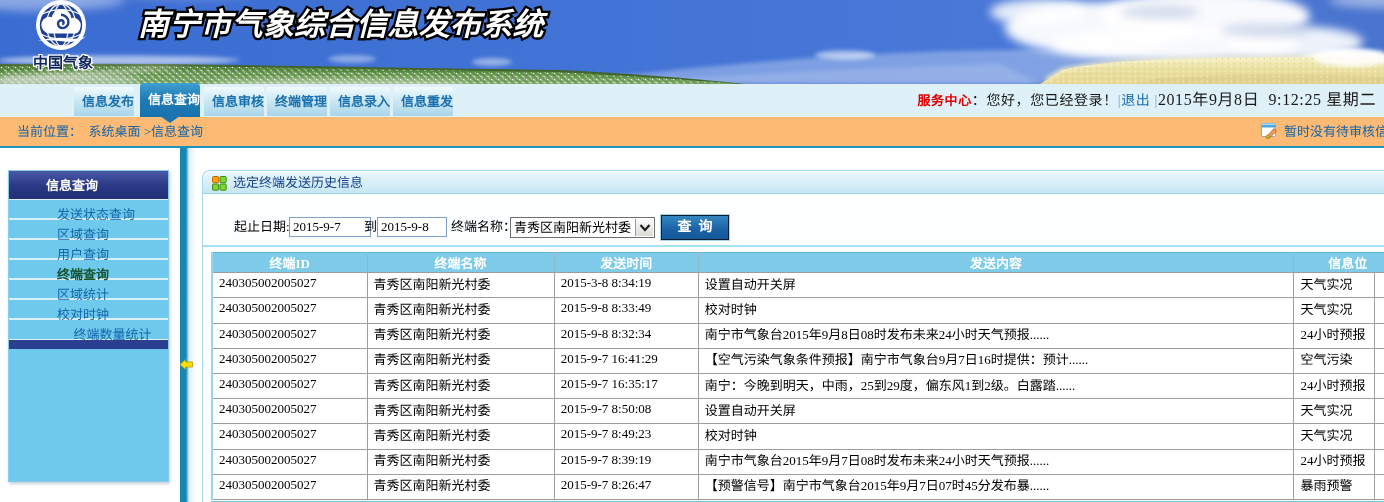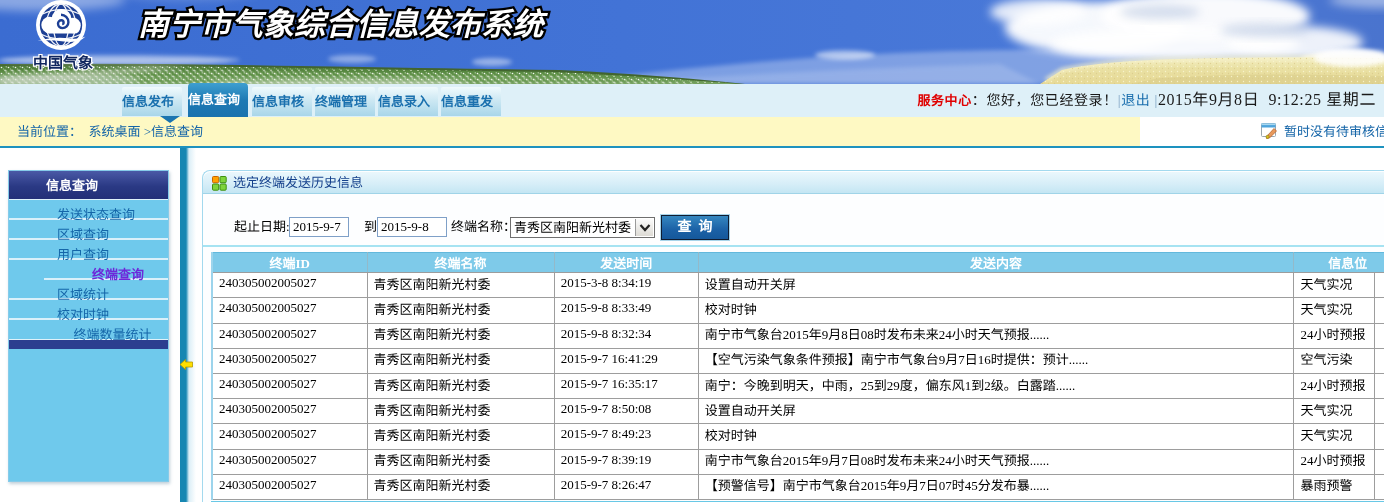--- a/index.html
+++ b/index.html
@@ -14,9 +14,9 @@
 
 
 #tabbar{position:absolute;left:0;top:84px;width:1384px;height:33px;background:#def0f8;}
-.tab{position:absolute;top:3px;height:29px;width:60px;text-align:left;line-height:29px;
+.tab{position:absolute;top:3px;height:29px;width:60px;text-align:right;line-height:29px;
  font-size:13px;font-weight:bold;color:#1a70ae;
- background:linear-gradient(#f0fafd,#cde8f3 45%,#a9d6e9);border-radius:2px 2px 0 0;margin-left:48px;}
+ background:linear-gradient(#f0fafd,#cde8f3 45%,#a9d6e9);border-radius:2px 2px 0 0;}
 .tab.active{top:-1px;height:34px;line-height:33px;background:linear-gradient(#3e9fd0,#1e7ab4 50%,#1a72ae);color:#fff;border-radius:4px 4px 0 0;}
 #tabptr{position:absolute;left:160px;top:116px;width:0;height:0;border:10px solid transparent;border-top:7px solid #1a74b0;z-index:5;}
 #svc{position:absolute;right:8px;top:0;height:33px;line-height:32px;font-size:14px;color:#1a1a1a;white-space:nowrap;letter-spacing:0.6px;font-family:Liberation Serif, serif;}

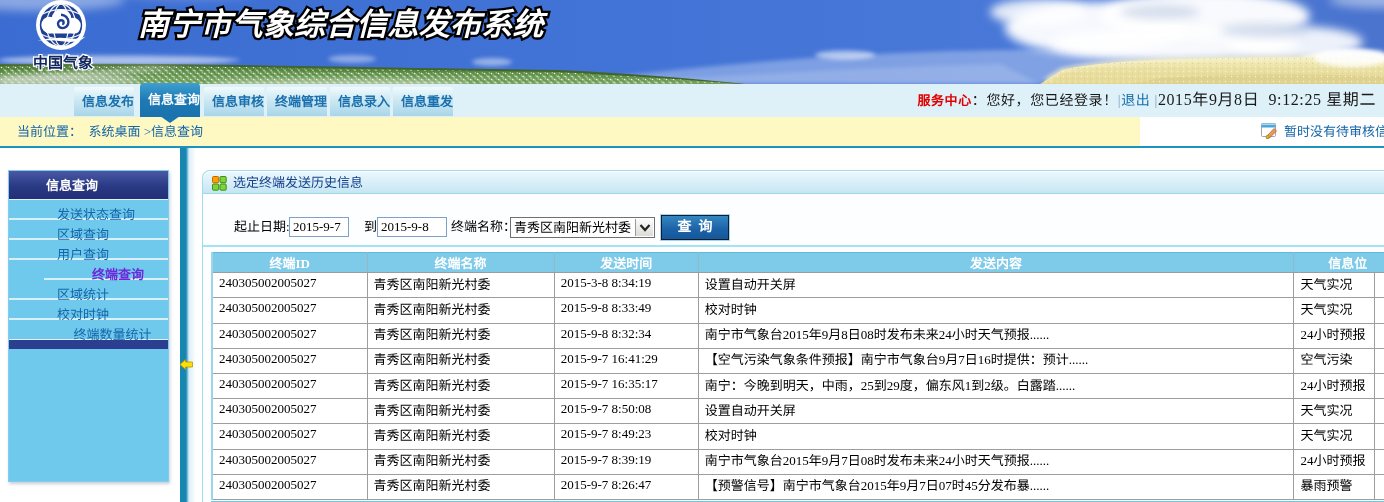--- a/index.html
+++ b/index.html
@@ -26,7 +26,7 @@
 #svc .bar{color:#7fa4c4;}
 
 
-#crumb{position:absolute;left:0;top:117px;width:1140px;height:29px;background:#fef9c3;font-size:13px;color:#1565a8;line-height:29px;}
+#crumb{position:absolute;left:0;top:117px;width:1384px;height:29px;background:#fdba74;font-size:13px;color:#1565a8;line-height:29px;}
 #crumb .lft{position:absolute;left:17px;top:0;}
 #notif{position:absolute;left:1284px;top:0;color:#1565a8;white-space:nowrap;}
 #nicon{position:absolute;left:1261px;top:5px;width:17px;height:17px;}

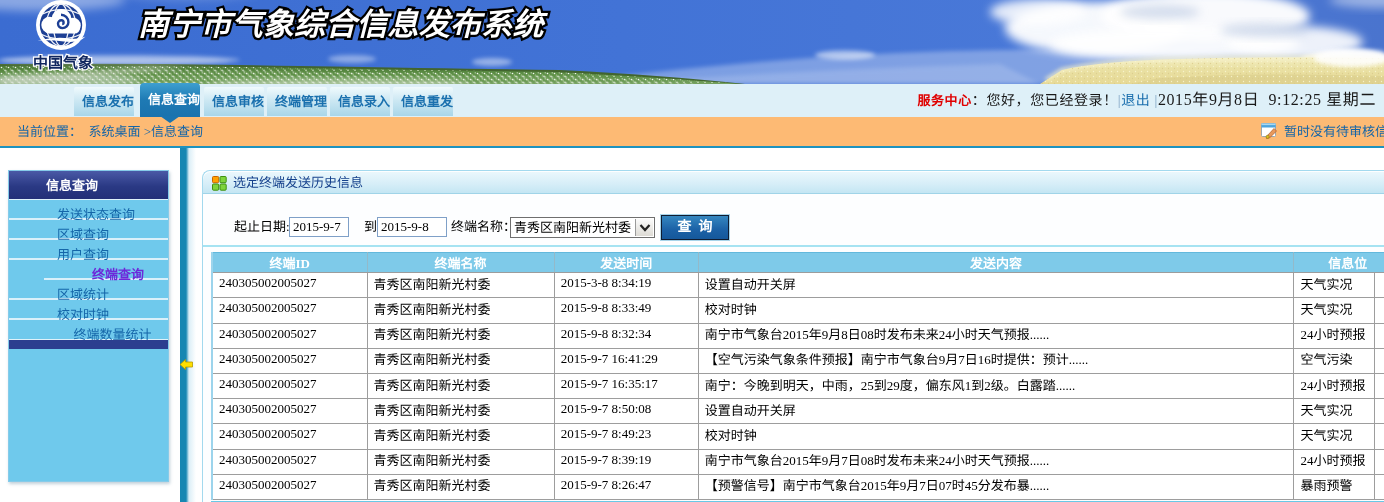--- a/index.html
+++ b/index.html
@@ -230,7 +230,7 @@
   </div>
   <div id="pform">
     <span class="flabel" style="left:31px;">起止日期:</span>
-    <input class="finput" style="left: 86px; width: 60px;" value="2015-9-7">
+    <input class="finput" style="left: 86px; width: 82px;" value="2015-9-7">
     <span class="flabel" style="left:161px;">到</span>
     <input class="finput" style="left: 174px; width: 70px;" value="2015-9-8">
     <span class="flabel" style="left:248px;">终端名称：</span>

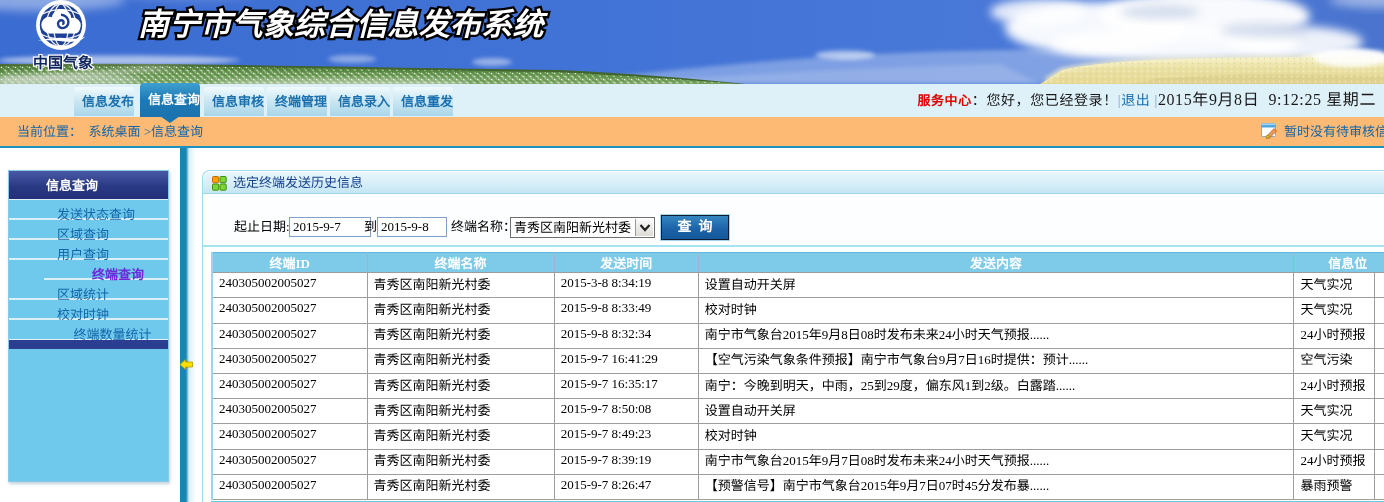--- a/index.html
+++ b/index.html
@@ -36,7 +36,7 @@
 #sidebar{position:absolute;left:8px;top:170px;width:161px;height:312px;background:#6fc9ec;border:1px solid #86cbe9;box-shadow:1px 2px 3px rgba(120,150,170,.45);}
 #sbhead{height:29px;background:linear-gradient(#4a59a6,#2a3984 55%,#232f78);color:#fff;font-weight:bold;font-size:13px;line-height:29px;padding-left:37px;border-bottom:1px solid #dff2fa;}
 .sbitem{height:20px;line-height:29px;font-size:13px;color:#1566a9;padding-left:48px;border-bottom:2px solid #d9f0fa;}
-.sbitem.red{color:#6d28d9;font-weight:bold;margin-left:35px;}
+.sbitem.red{color:#14532d;font-weight:bold;}
 #sbfoot{height:9px;background:#2c3e8f;margin-top:0px;}
 
 

